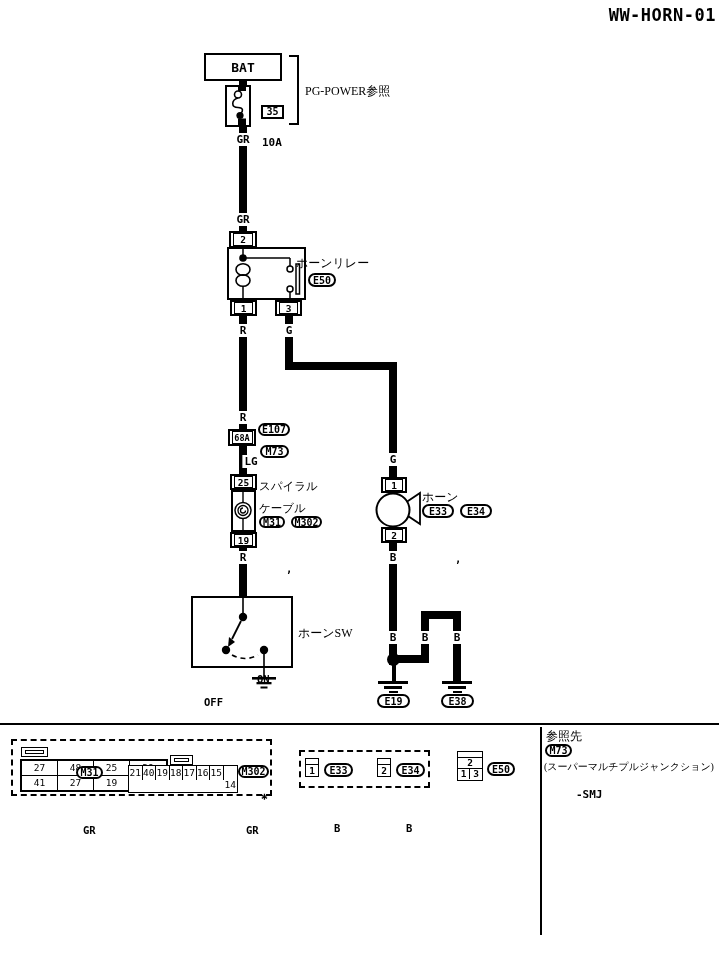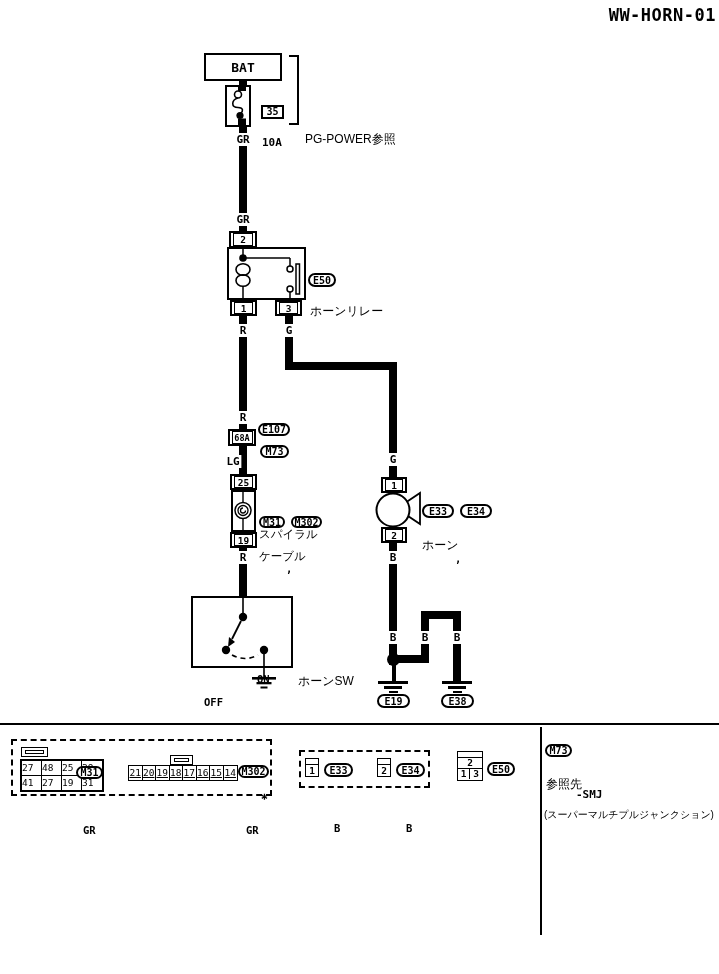--- a/index.html
+++ b/index.html
@@ -15,7 +15,7 @@
       font:bold 9.5px "DejaVu Sans Mono",monospace;display:flex;align-items:center;justify-content:center;}
   .oval{position:absolute;border:2px solid #000;border-radius:10px;background:#fff;box-sizing:border-box;
       font:bold 10px "DejaVu Sans Mono",monospace;display:flex;align-items:center;justify-content:center;white-space:nowrap;}
-  .jp{position:absolute;font-family:Liberation Sans, sans-serif;font-size:12px;line-height:14px;white-space:nowrap;margin-top:48px;}
+  .jp{position:absolute;font-family:Liberation Serif, serif;font-size:12px;line-height:14px;white-space:nowrap;}
   .title{position:absolute;top:5px;right:3px;font:bold 17px "DejaVu Sans Mono",monospace;letter-spacing:.5px;}
   .bracket{position:absolute;border-top:2px solid #000;border-right:2px solid #000;border-bottom:2px solid #000;}
   .dashed{position:absolute;border:2px dashed #000;box-sizing:border-box;}

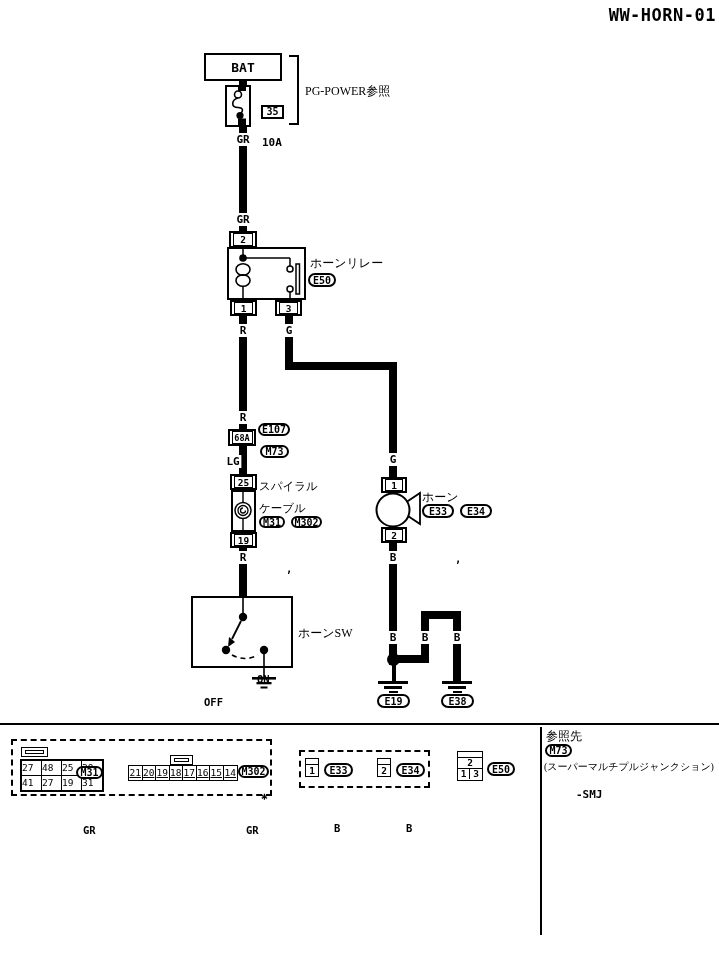--- a/index.html
+++ b/index.html
@@ -100,7 +100,7 @@
   <div class="pin-inner" style="left:234px;top:302px;width:19px;height:12px;">1</div>
   <div class="pin-outer" style="left:275px;top:300px;width:27px;height:16px;"></div>
   <div class="pin-inner" style="left:279px;top:302px;width:19px;height:12px;">3</div>
-  <div class="jp" style="left:310px;top:256px;">ホーンリレー</div>
+  <div class="jp" style="left:296px;top:256px;">ホーンリレー</div>
   <div class="oval" style="left:308px;top:273px;width:28px;height:14px;">E50</div>
 
   <div class="wl" style="left:243px;top:324px;">R</div>

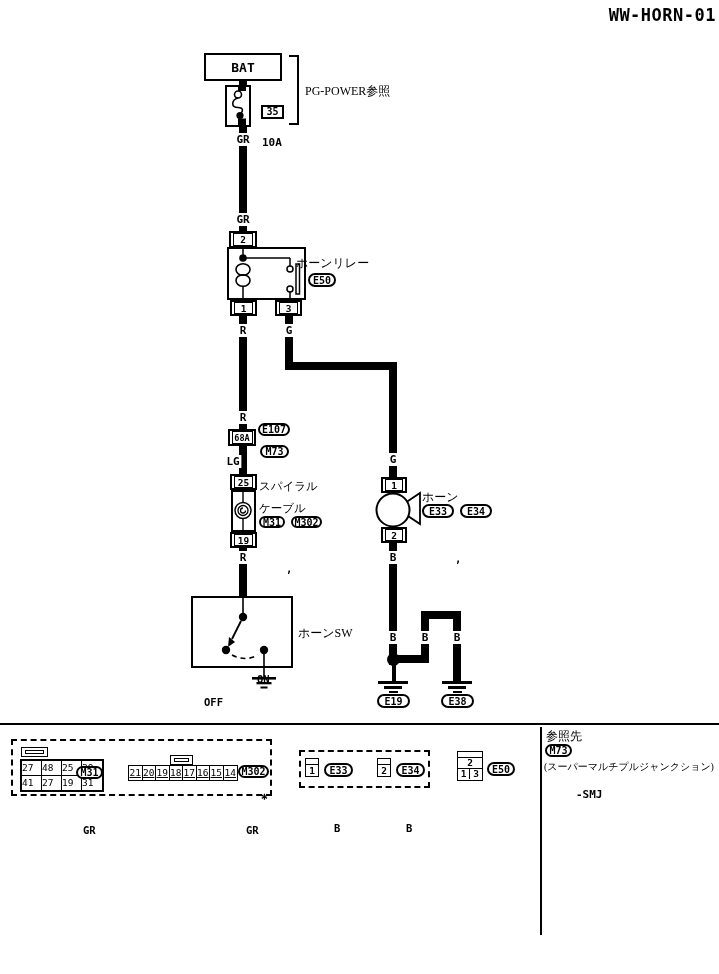--- a/index.html
+++ b/index.html
@@ -111,7 +111,7 @@
   <div class="pin-inner" style="left:231.5px;top:431px;width:21px;height:13px;font-size:8.5px;text-align:right;">68A</div>
   <div class="oval" style="left:258px;top:423px;width:32px;height:13px;">E107</div>
   <div class="oval" style="left:260px;top:445px;width:29px;height:13px;">M73</div>
-  <div class="wl" style="left:233px;top:455px;text-align:center;">LG</div>
+  <div class="wl" style="left:251px;top:455px;text-align:center;">LG</div>
 
   <div class="pin-outer" style="left:230px;top:474px;width:27px;height:16px;"></div>
   <div class="pin-inner" style="left:234px;top:476px;width:19px;height:12px;">25</div>

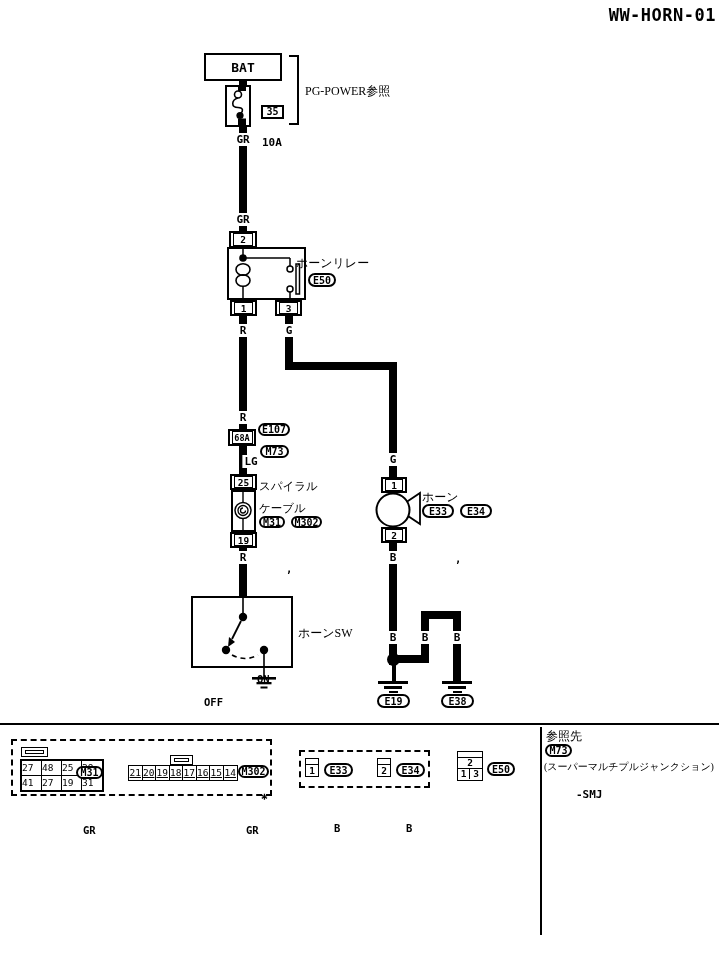--- a/index.html
+++ b/index.html
@@ -22,8 +22,8 @@
   .pgrid{position:absolute;border:2px solid #000;background:#fff;box-sizing:border-box;}
   .prow{display:flex;}
   .prow + .prow{border-top:1.2px solid #000;}
-  .prow span{display:block;width:20px;height:14px;border-right:1.2px solid #000;box-sizing:border-box;
-      font:9.5px/14px "DejaVu Sans Mono",monospace;}
+  .prow span{display:block;width:36px;height:14px;border-right:1.2px solid #000;box-sizing:border-box;
+      font:9.5px/14px "DejaVu Sans Mono",monospace;text-align:center;}
   .prow span:last-child{border-right:none;}
   .prow302{position:absolute;display:flex;border:1.5px solid #000;background:#fff;box-sizing:border-box;}
   .prow302 span{display:block;width:13.5px;height:14px;border-right:1.2px solid #000;box-sizing:border-box;

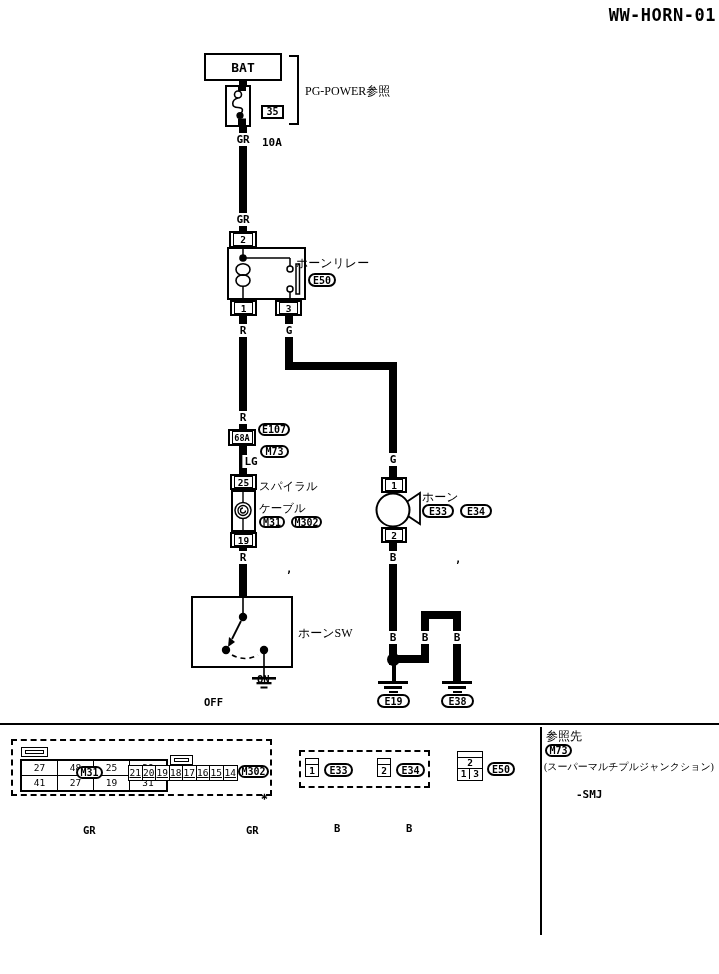--- a/index.html
+++ b/index.html
@@ -204,7 +204,7 @@
 
   <div class="tab-outer" style="left:170px;top:755px;width:23px;height:10px;"></div>
   <div class="tab-inner" style="left:174px;top:758px;width:15px;height:4px;"></div>
-  <div class="prow302" style="left:128px;top:765px;text-decoration:underline;">
+  <div class="prow302" style="left:128px;top:765px;">
       <span>21</span>
       <span>20</span>
       <span>19</span>

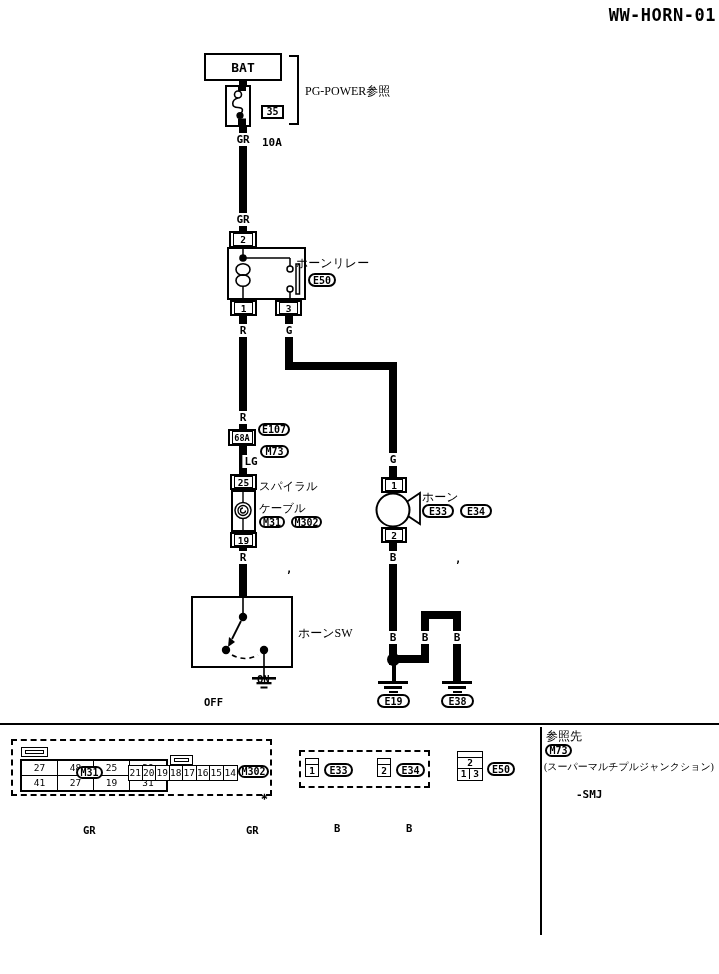--- a/index.html
+++ b/index.html
@@ -206,7 +206,7 @@
   <div class="tab-inner" style="left:174px;top:758px;width:15px;height:4px;"></div>
   <div class="prow302" style="left:128px;top:765px;">
       <span>21</span>
-      <span>20</span>
+      <span>40</span>
       <span>19</span>
       <span>18</span>
       <span>17</span>

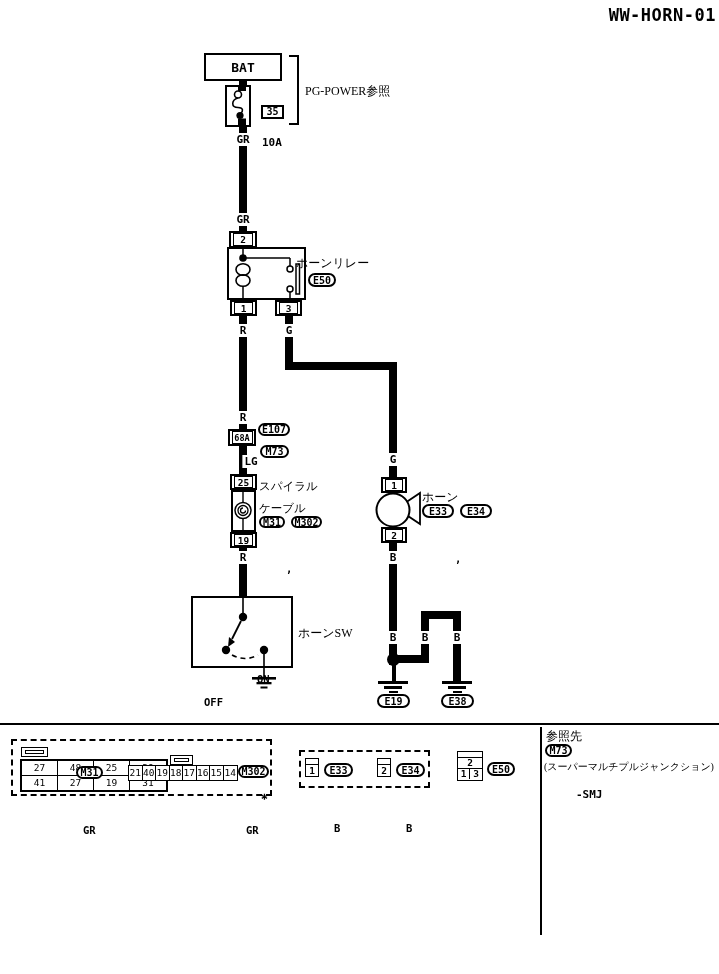--- a/index.html
+++ b/index.html
@@ -28,7 +28,7 @@
   .prow302{position:absolute;display:flex;border:1.5px solid #000;background:#fff;box-sizing:border-box;}
   .prow302 span{display:block;width:13.5px;height:14px;border-right:1.2px solid #000;box-sizing:border-box;
       font:9.5px/14px "DejaVu Sans Mono",monospace;text-align:center;}
-  .prow302 span:last-child{border-right:none;}
+  .prow302 span:last-child{border-right:none;margin-top:12px;}
   .tab-outer{position:absolute;border:1.5px solid #000;background:#fff;box-sizing:border-box;}
   .tab-inner{position:absolute;border:1px solid #000;background:#fff;box-sizing:border-box;}
   .econn{position:absolute;width:14px;height:19px;border:1.5px solid #000;background:#fff;box-sizing:border-box;}

